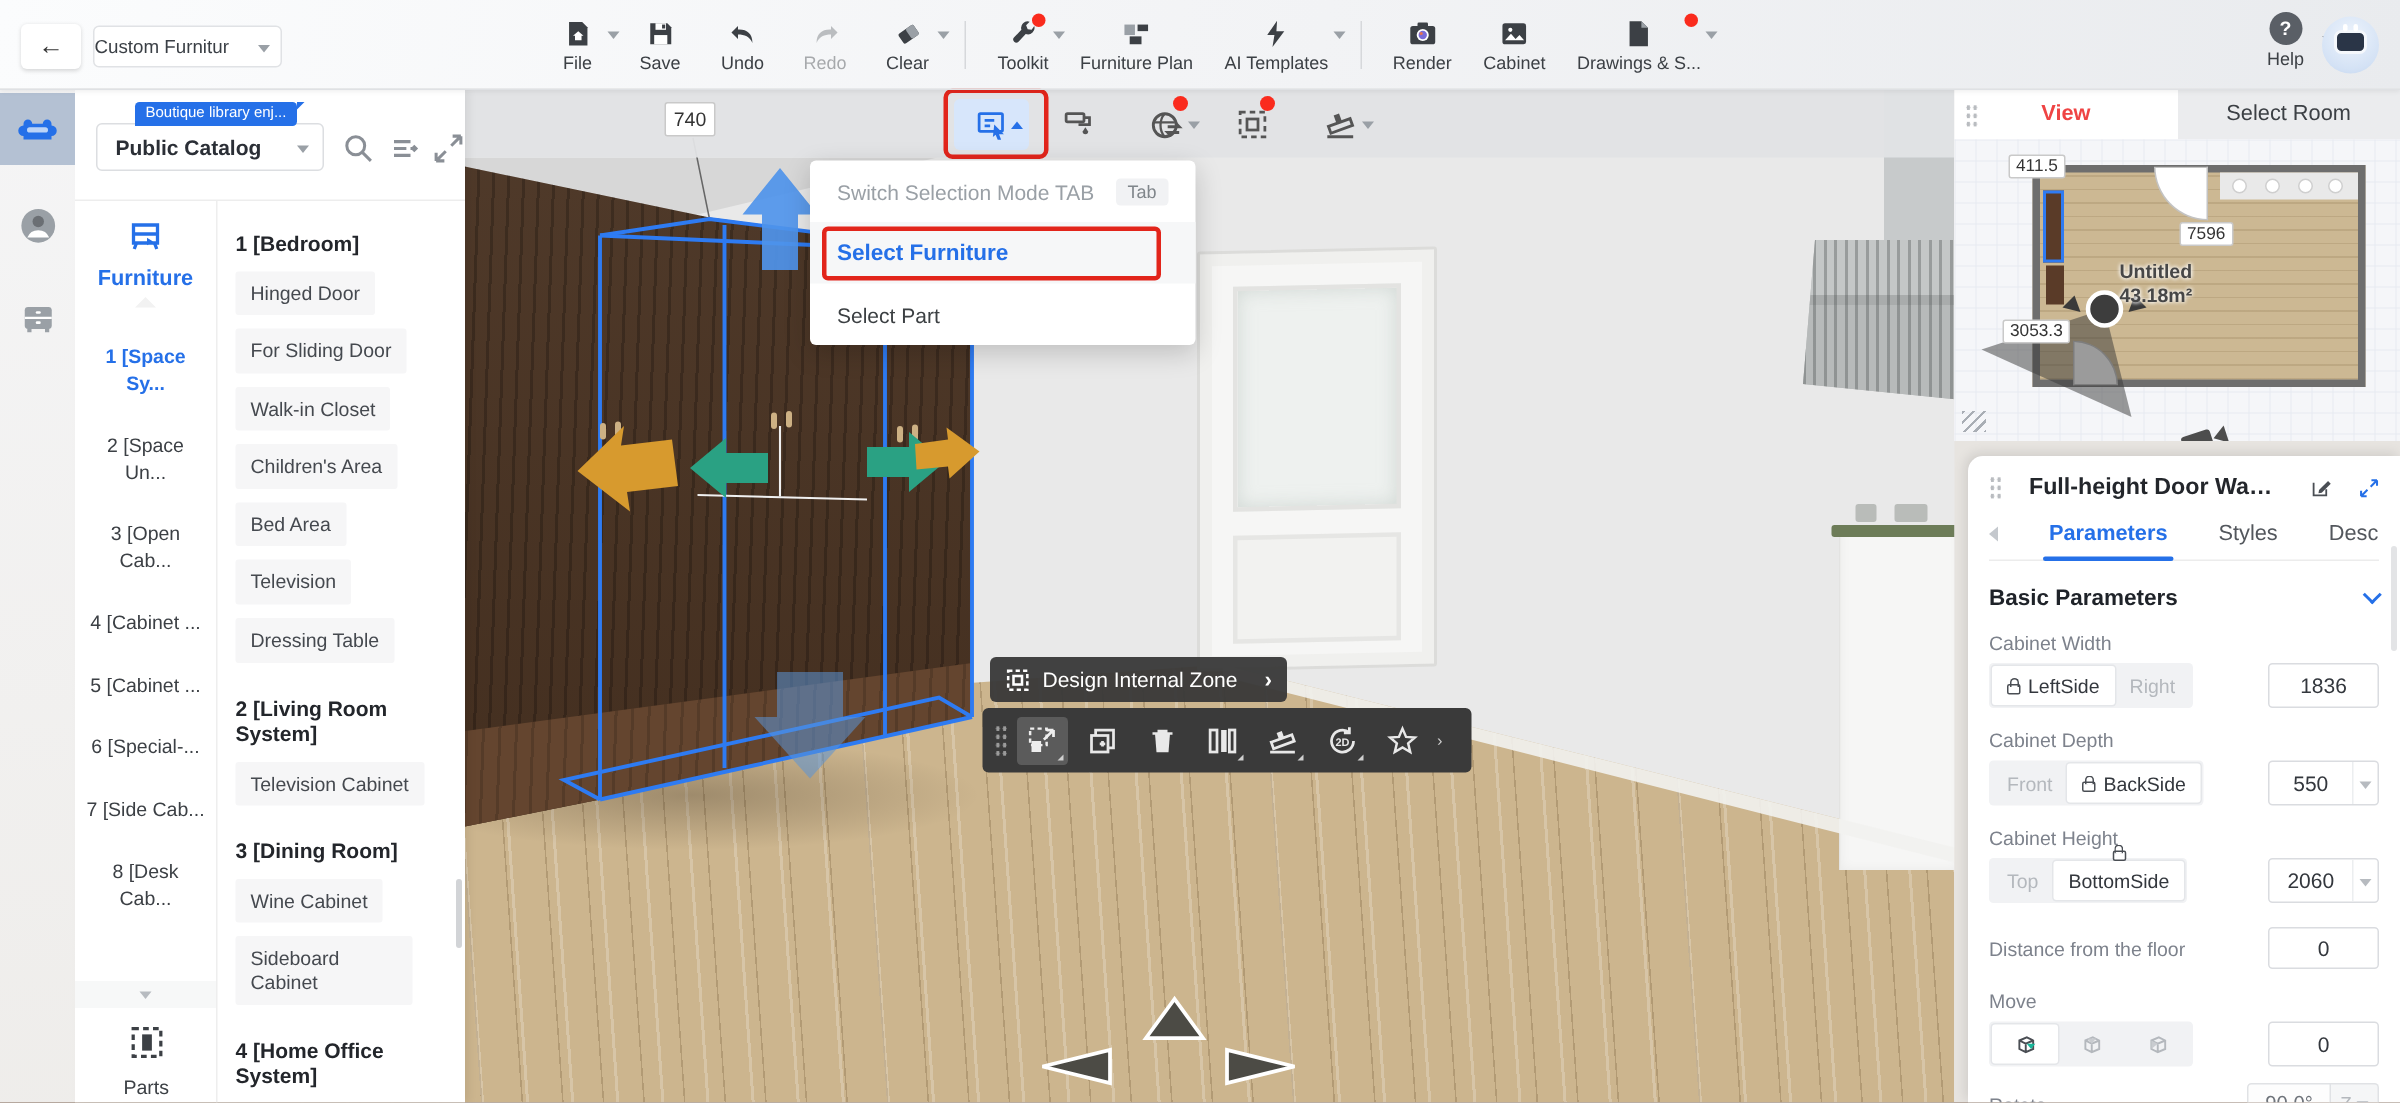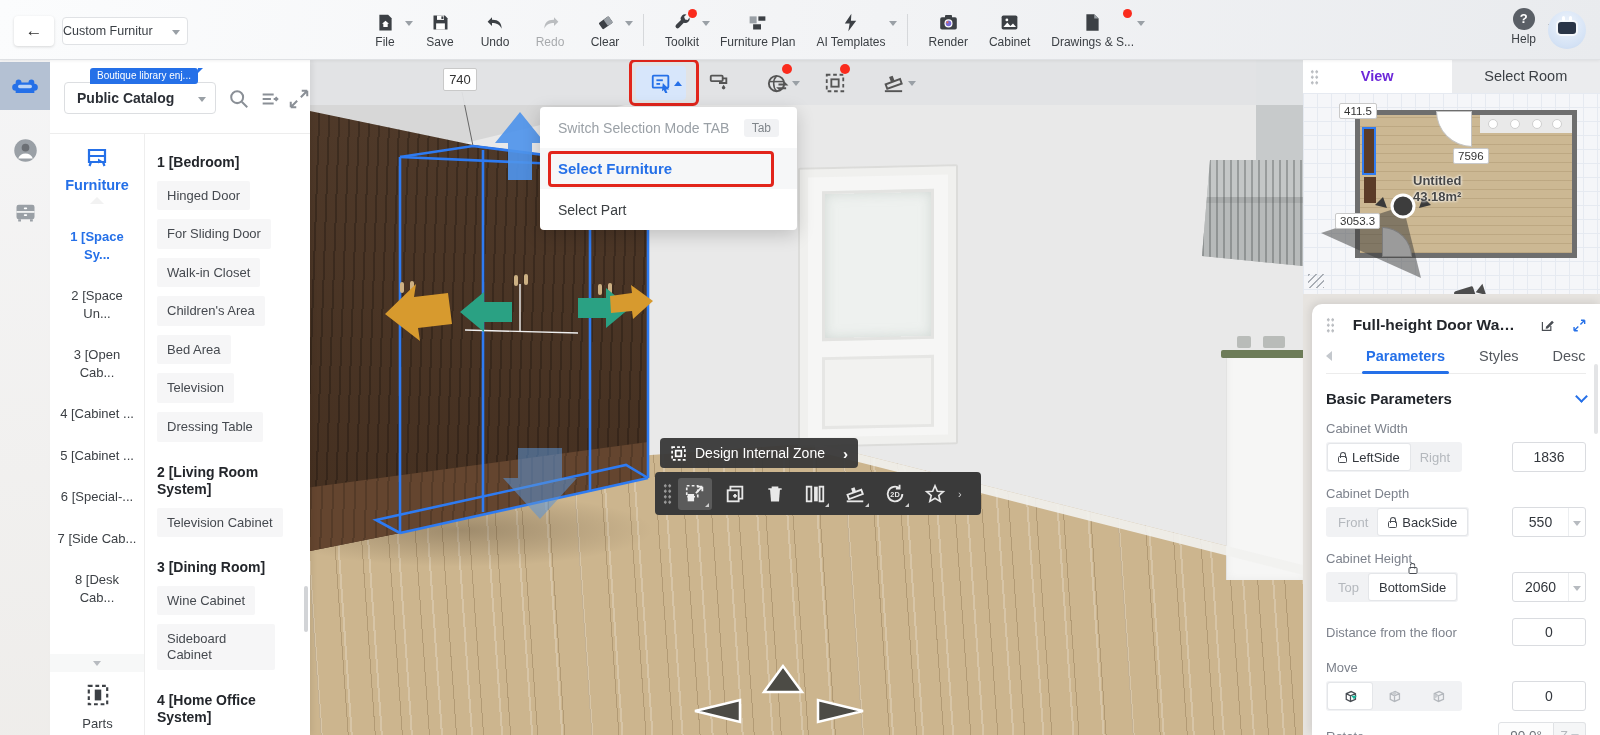--- a/index.html
+++ b/index.html
@@ -159,7 +159,7 @@
   .mm-dots { position:absolute; left:7px; top:9px; width:9px; height:16px;
     background-image:radial-gradient(#b9bcc0 1.2px,transparent 1.4px); background-size:4.5px 5.5px; }
   .mm-tab { flex:1; text-align:center; line-height:33px; font-size:14.5px; color:#3c4045; cursor:pointer; }
-  .mm-tab.active { background:#fff; color:#6d28d9; font-weight:bold; }
+  .mm-tab.active { background:#fff; color:#ef4444; font-weight:bold; }
   #mm-map { position:relative; width:297px; height:201px; background:#f5f6f9;
     background-image:linear-gradient(#e6eaf1 1px,transparent 1px),linear-gradient(90deg,#e6eaf1 1px,transparent 1px);
     background-size:14px 14px; overflow:hidden; }

